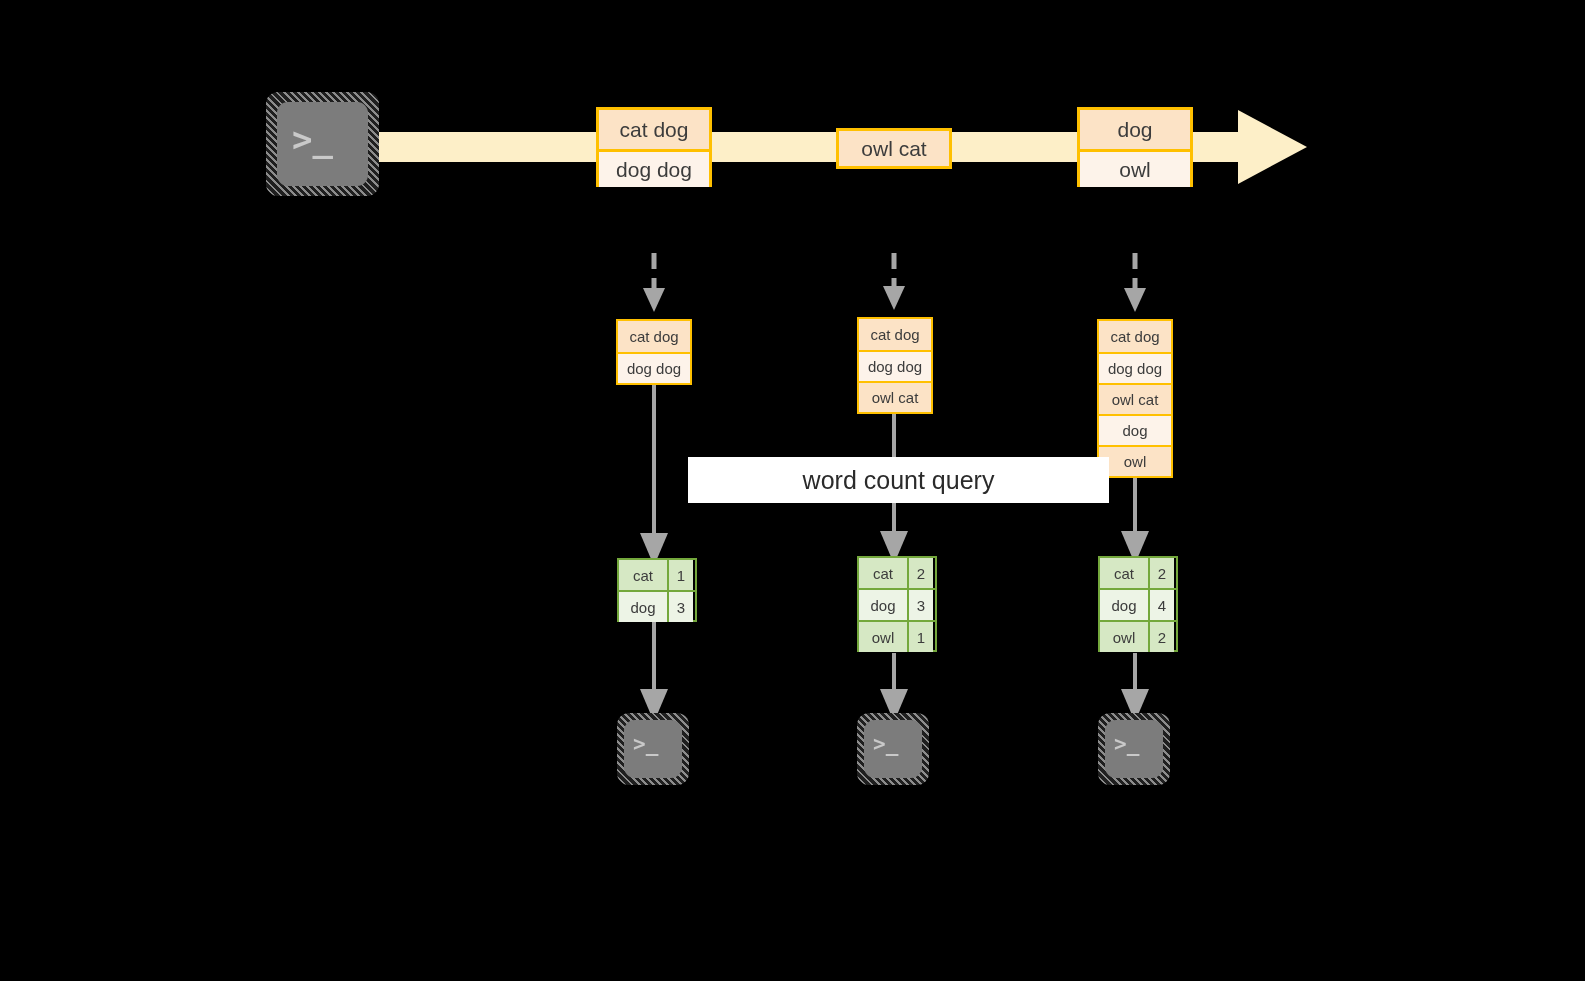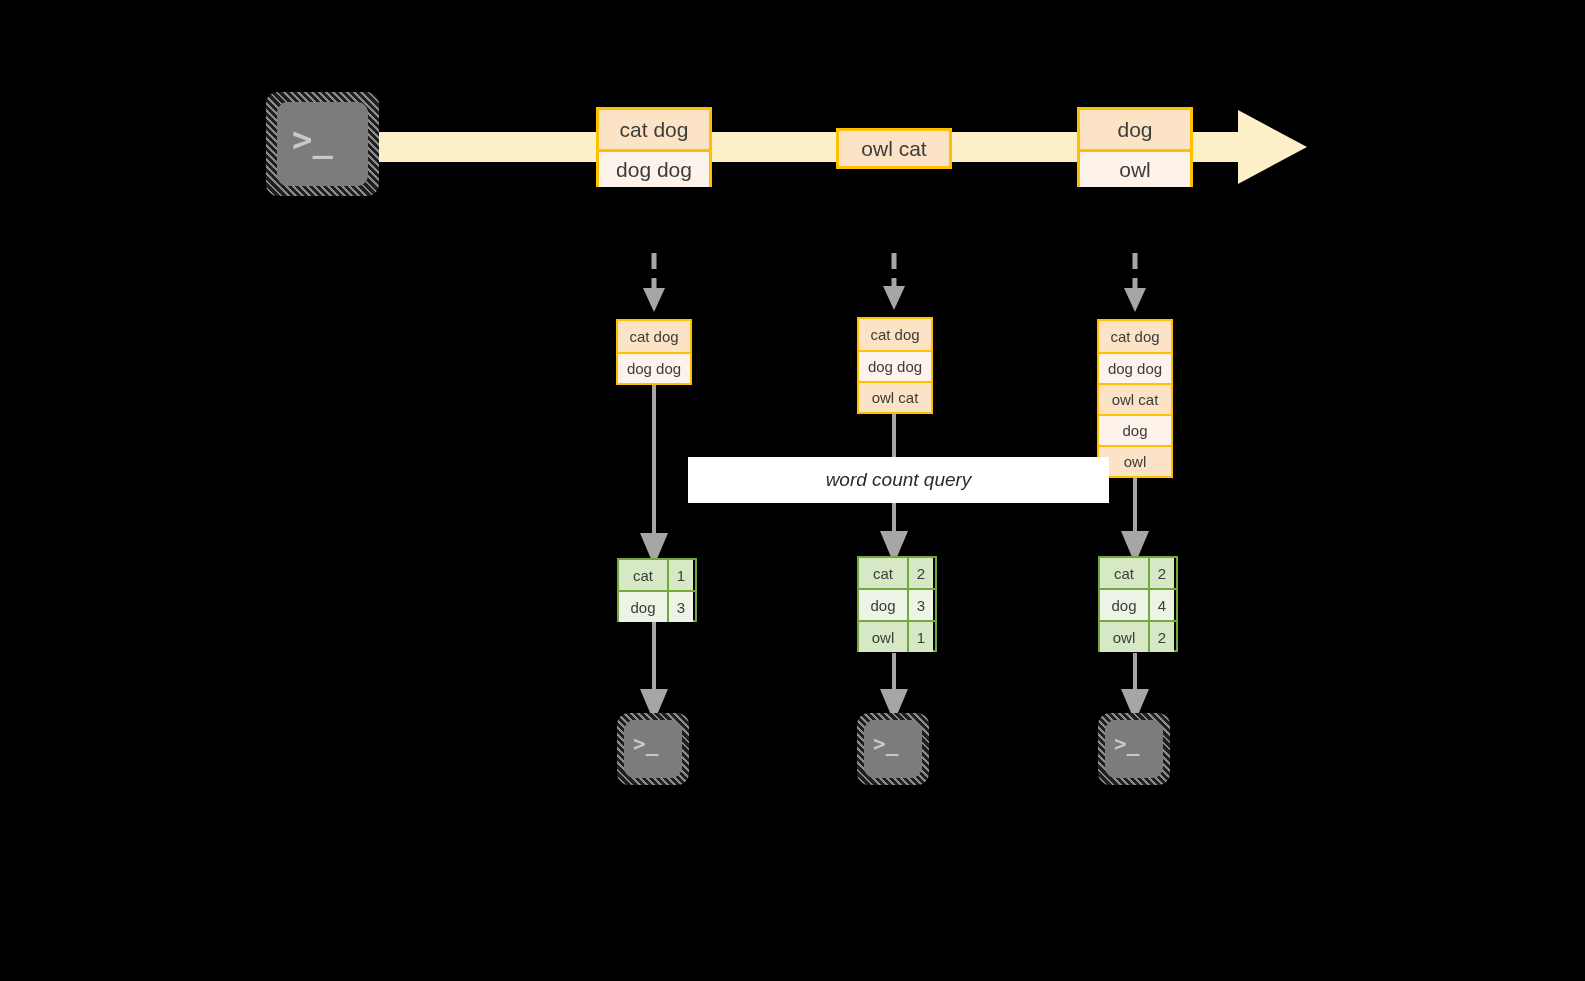--- a/index.html
+++ b/index.html
@@ -133,7 +133,7 @@
 </div>
 
 <div class="banner" style="left:688px;top:457px;width:421px;height:46px;">
-  <span style="font-size:19px;font-style:italic;">word count query</span>
+  <span style="font-size:25px;">word count query</span>
 </div>
 
 <div class="restab" style="left:617px;top:558px;width:80px;height:64px;">

